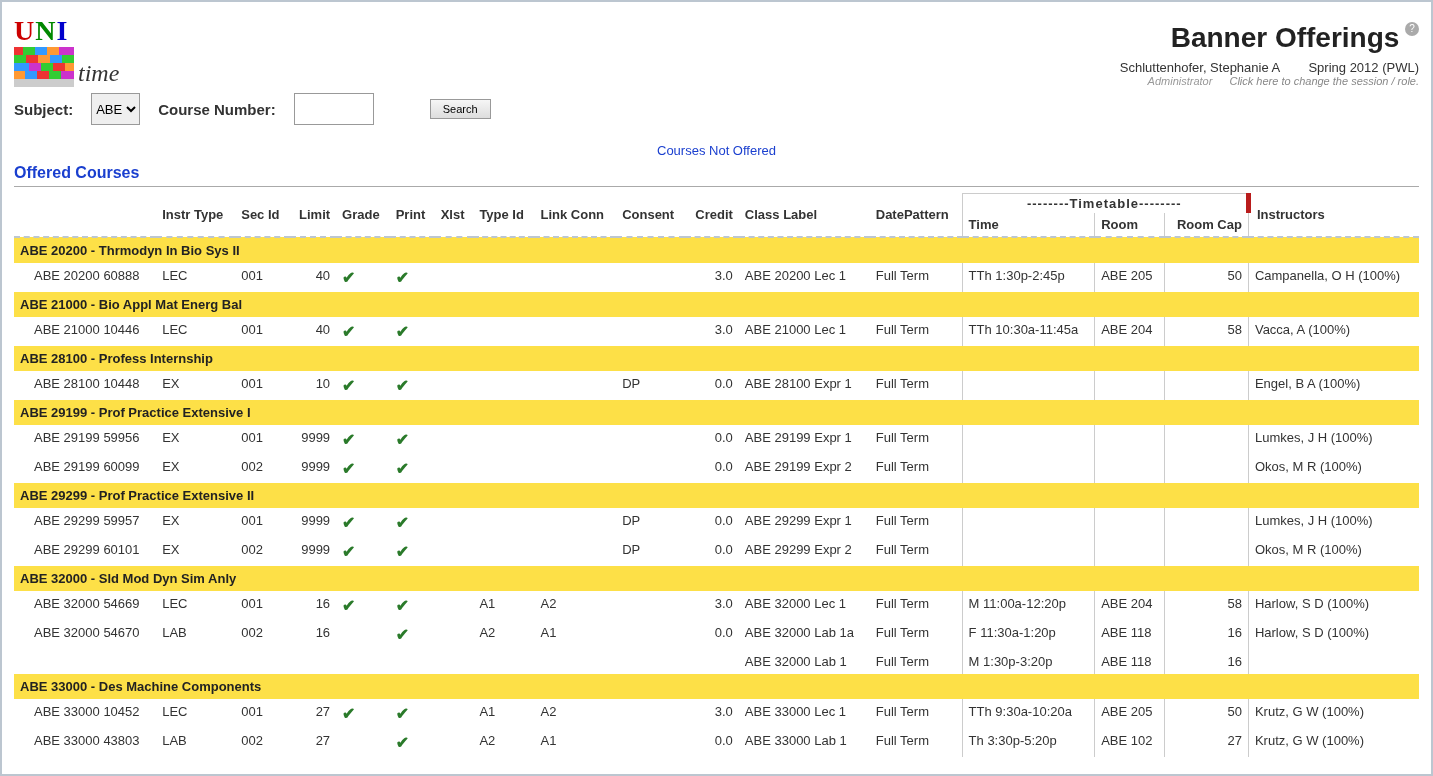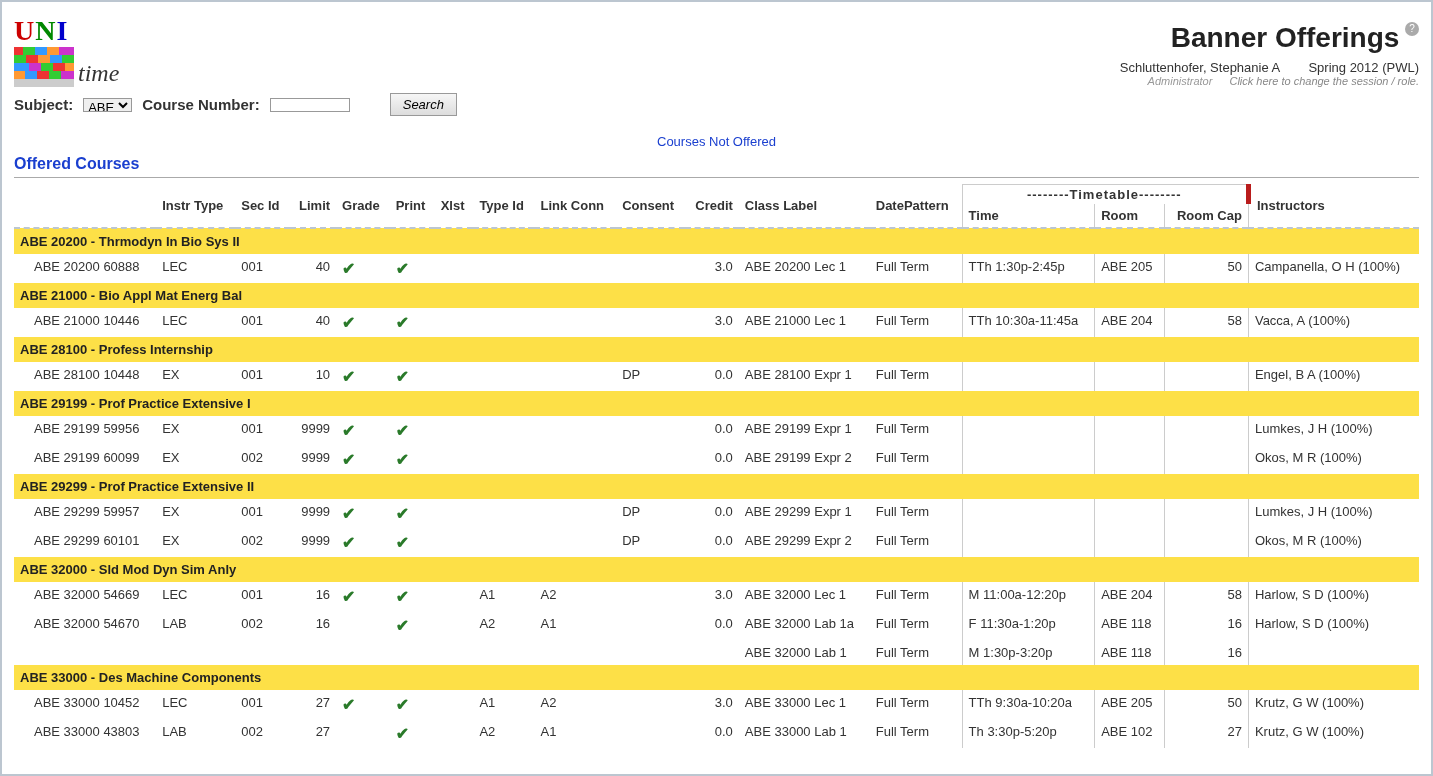--- a/index.html
+++ b/index.html
@@ -60,7 +60,7 @@
     padding: 6px 8px 10px 8px;
     display:flex;
     align-items:center;
-    gap:10px;
+    gap:18px;
     font-size:15px;
   }
   .filter-bar label { font-weight:bold; }

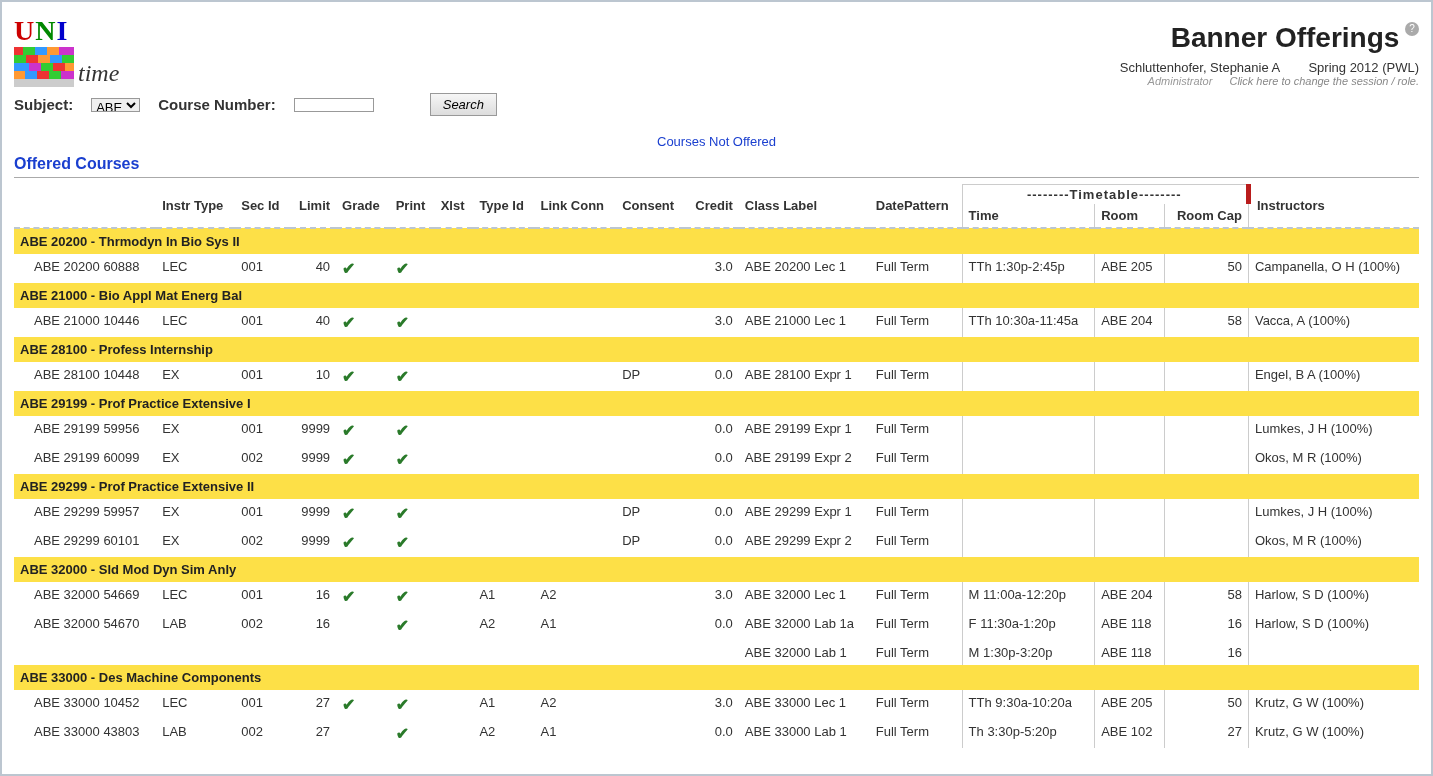--- a/index.html
+++ b/index.html
@@ -67,7 +67,7 @@
   .filter-bar select, .filter-bar input[type=text] {
     font-size:13px;
     border:1px solid #999;
-    height:14px;
+    height:32px;
   }
   .filter-bar input[type=text] { width:80px; }
   .filter-bar button {

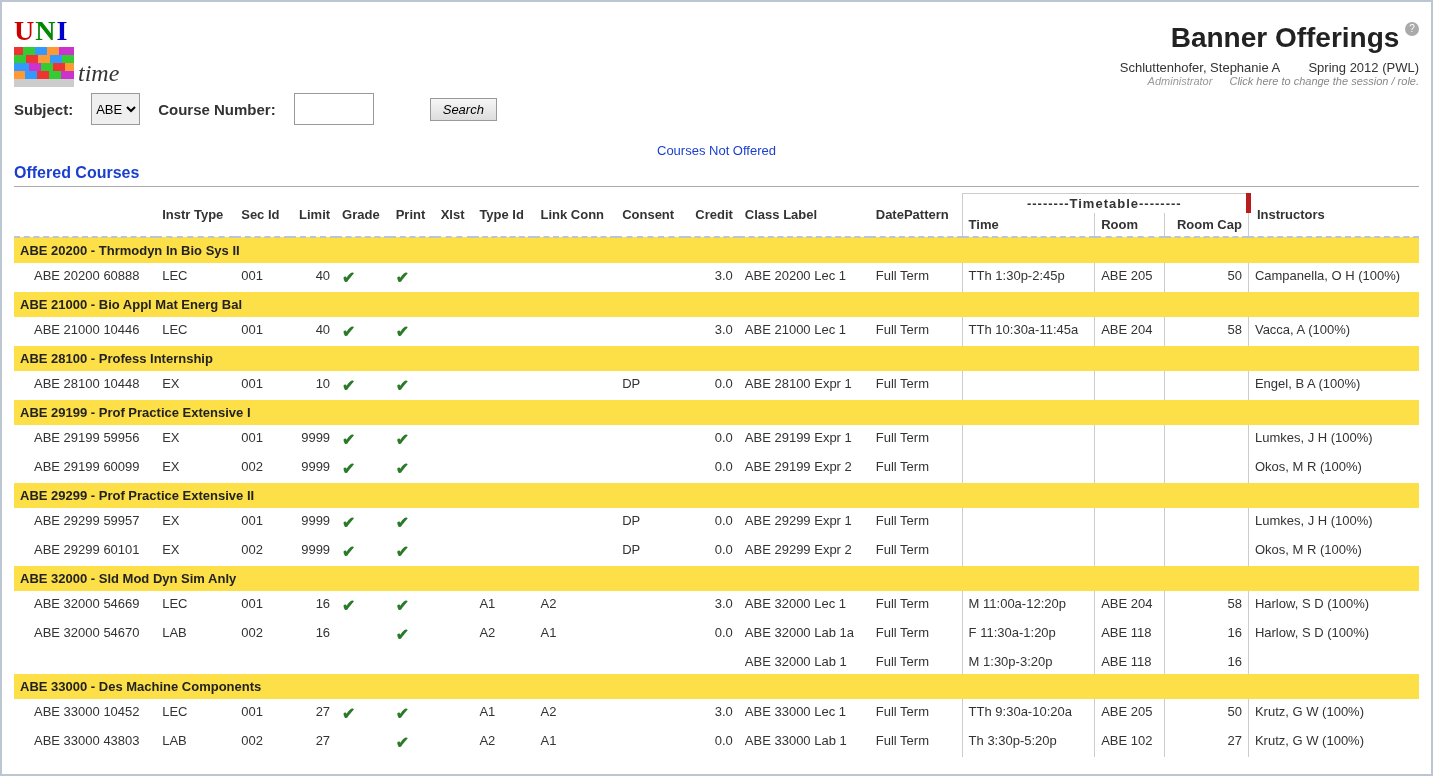--- a/index.html
+++ b/index.html
@@ -74,9 +74,8 @@
     background: linear-gradient(#f6f6f6,#ddd);
     border:1px solid #999;
     padding:3px 12px;
-    font-size:13px;
+    font-size:11px;
     cursor:pointer;
-    font-style:italic;
   }
 
   .link-row { text-align:center; padding: 0 8px 6px 8px; margin-top: 8px; }

